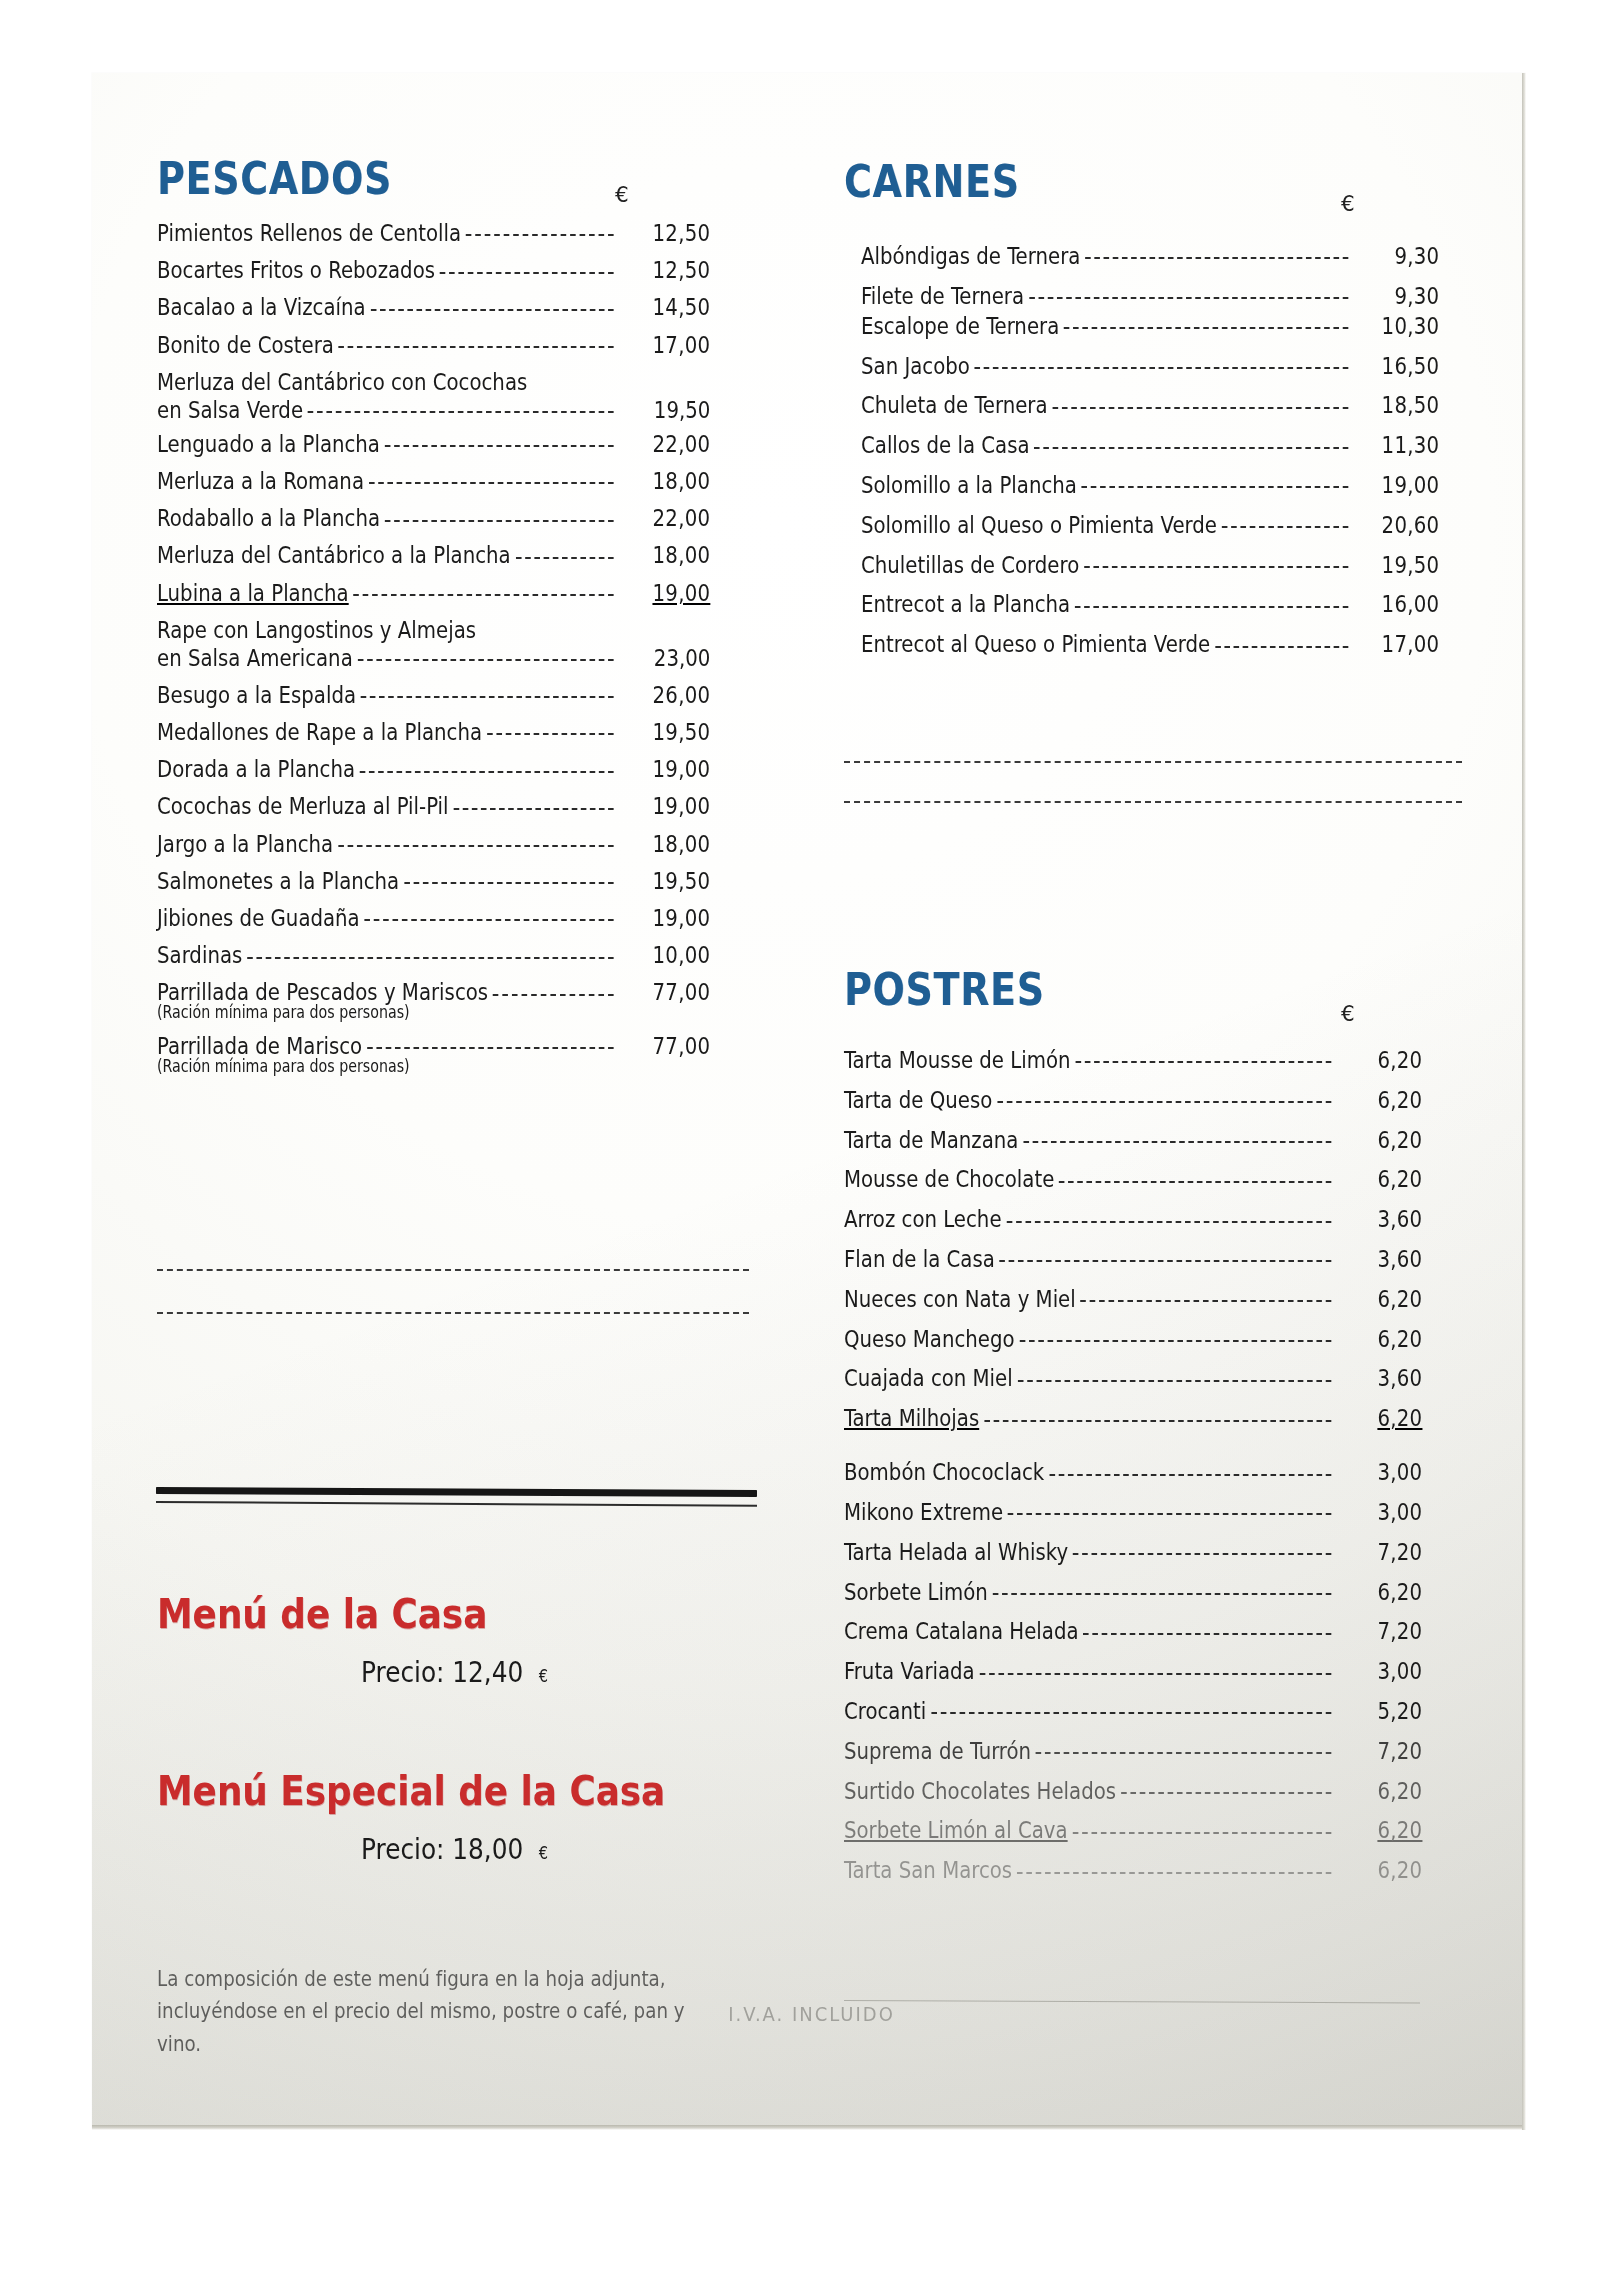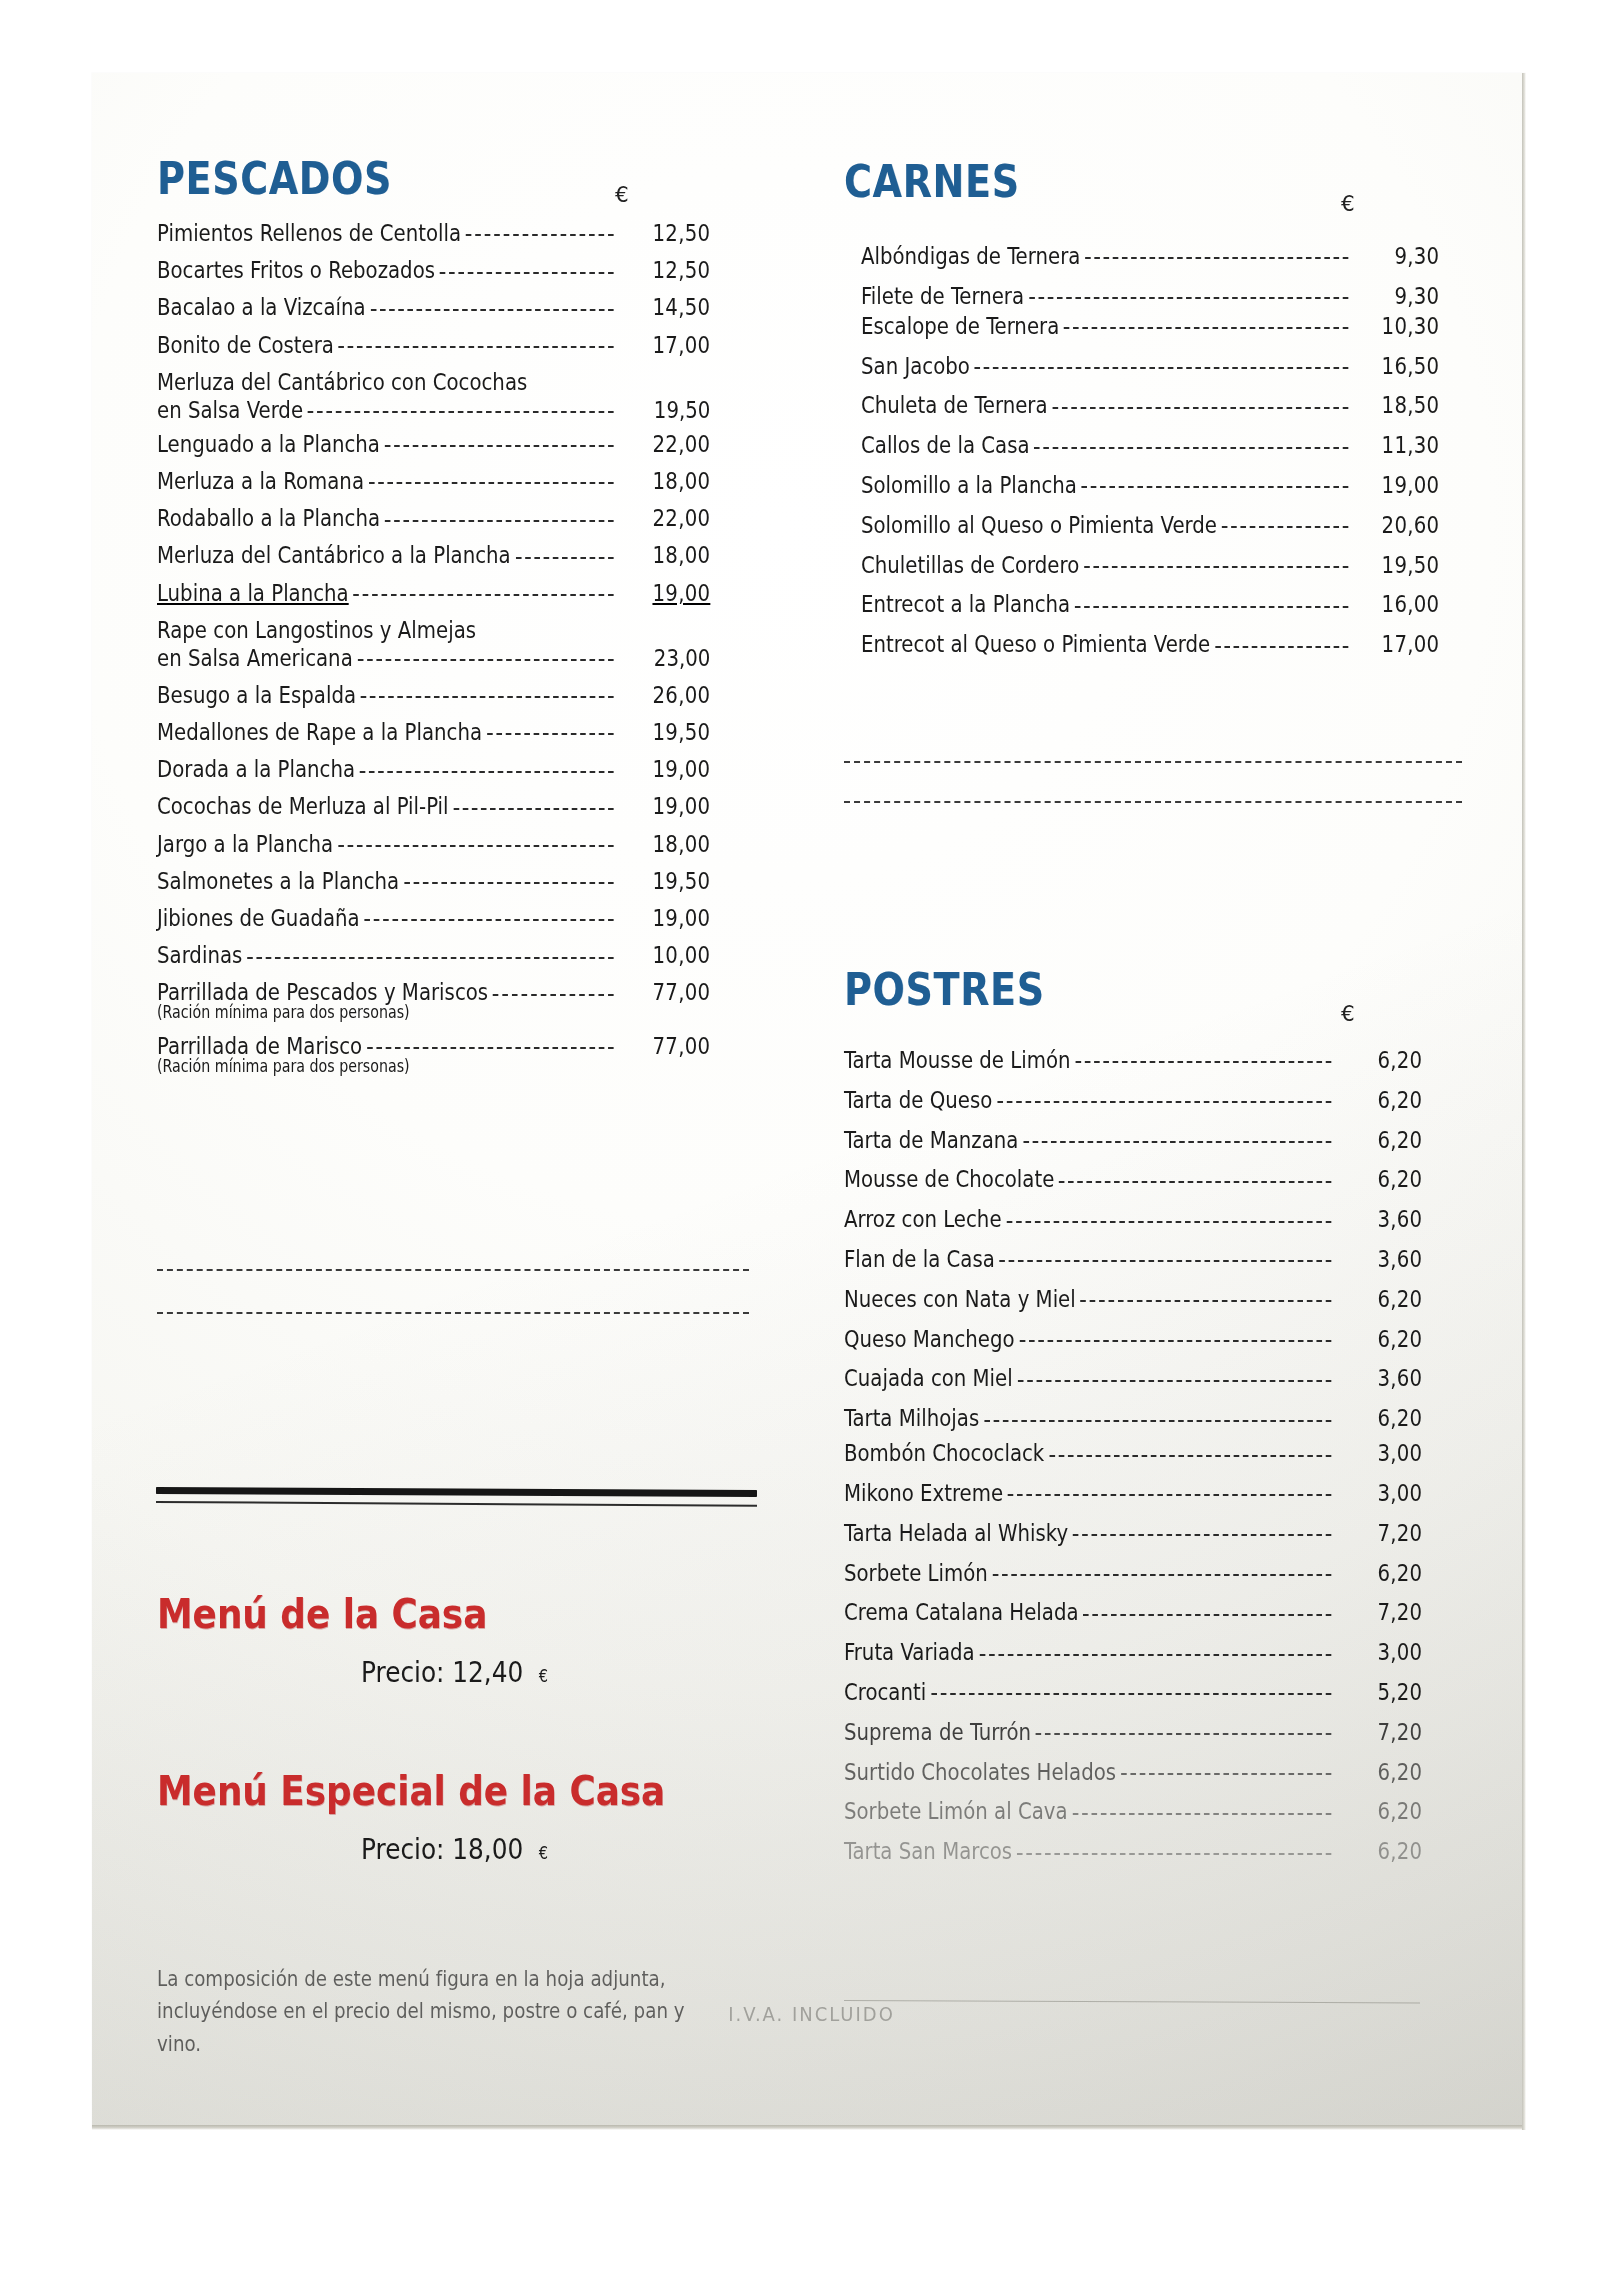--- a/index.html
+++ b/index.html
@@ -492,7 +492,7 @@
           <span class="pr">3,60</span>
         </div>
       </div>
-      <div style="margin-bottom: 7px;">
+      <div style="margin-bottom: 26px; text-decoration: underline;">
         <div class="item">
           <span class="nm">Tarta Milhojas</span>
           <span class="dots"></span>

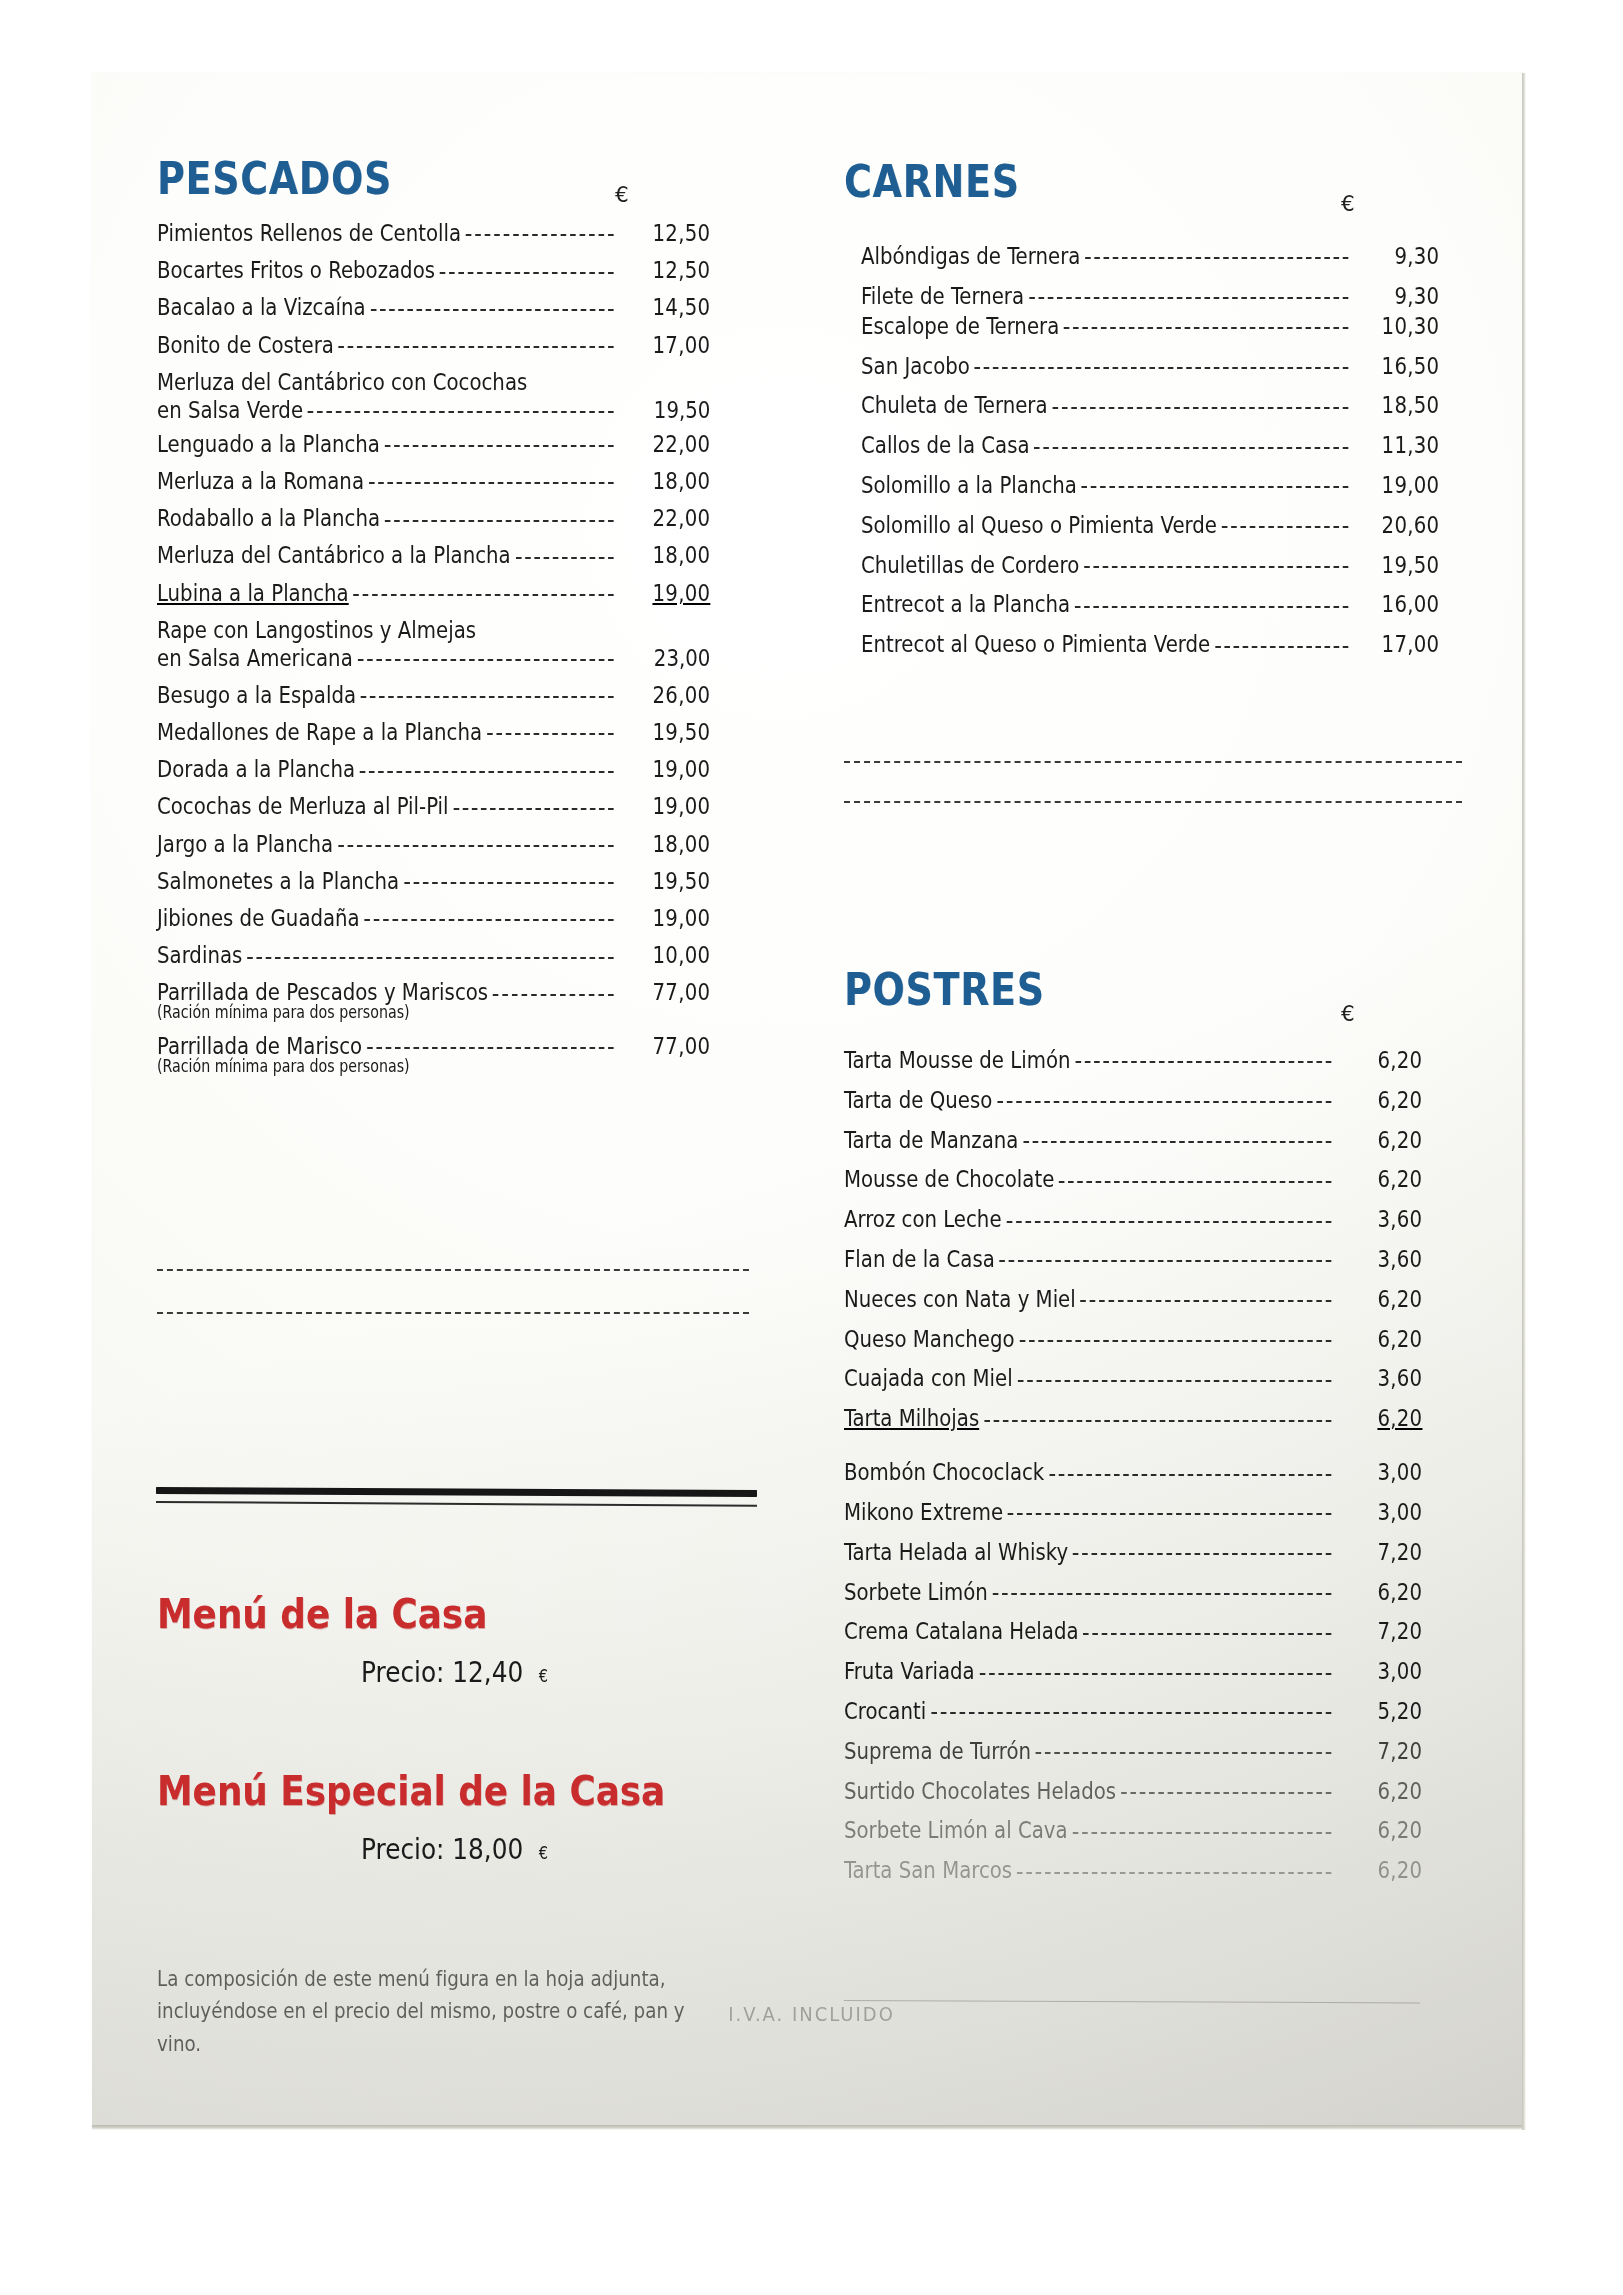--- a/index.html
+++ b/index.html
@@ -116,7 +116,7 @@
   }
   
   .fade-1{opacity:0.82;} .fade-2{opacity:0.66;}
-  .fade-3{opacity:0.52;} .fade-4{opacity:0.40;}
+  .fade-3{opacity:0.52;text-decoration:underline;} .fade-4{opacity:0.40;}
 
   .iva{
     position:absolute;left:0;right:0;top:2002px;text-align:center;

